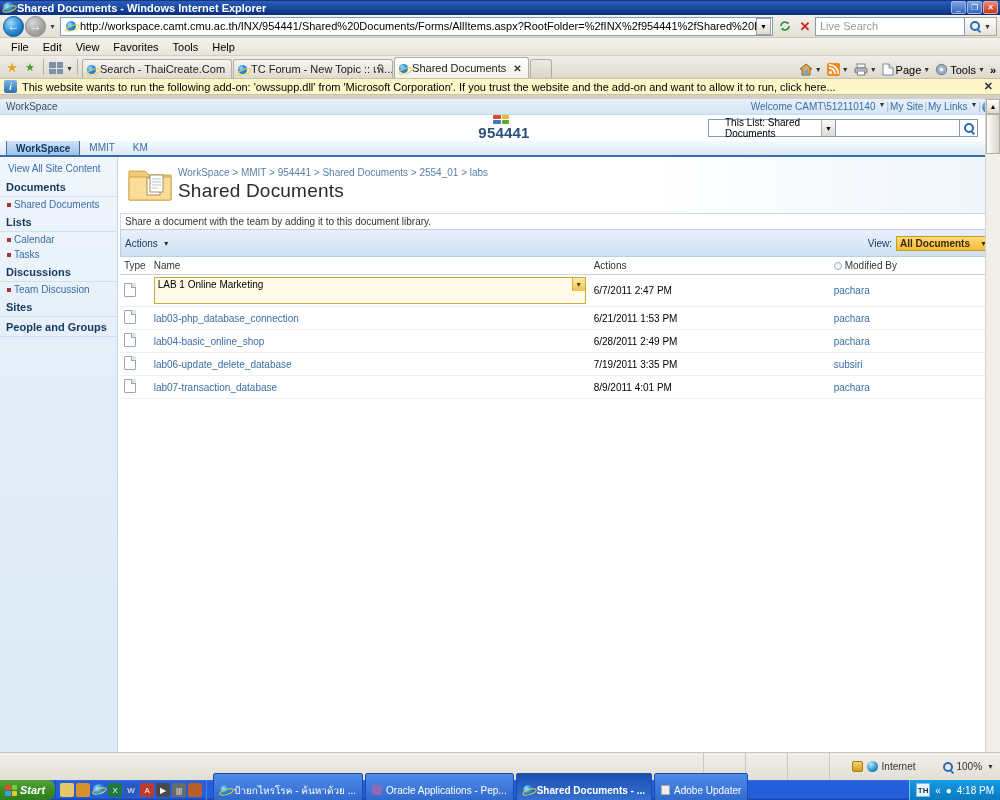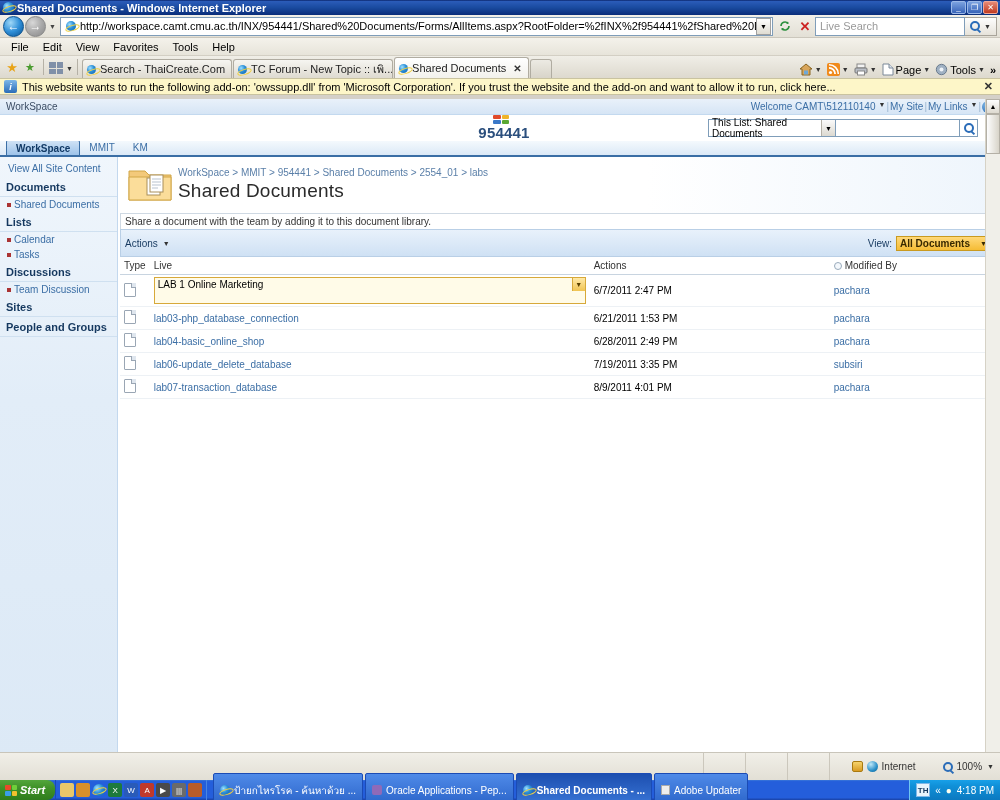--- a/index.html
+++ b/index.html
@@ -236,7 +236,7 @@
   }
   .sp-scope {
     height: 18px; background:#fff; border:1px solid #7f9db9;
-    display:flex;align-items:center; font-size:10px; padding-left:3px;
+    display:flex;align-items:center; font-size:10px; padding-left:16px;
     width: 128px;
   }
   .sp-scope .sc-text { flex:1;}

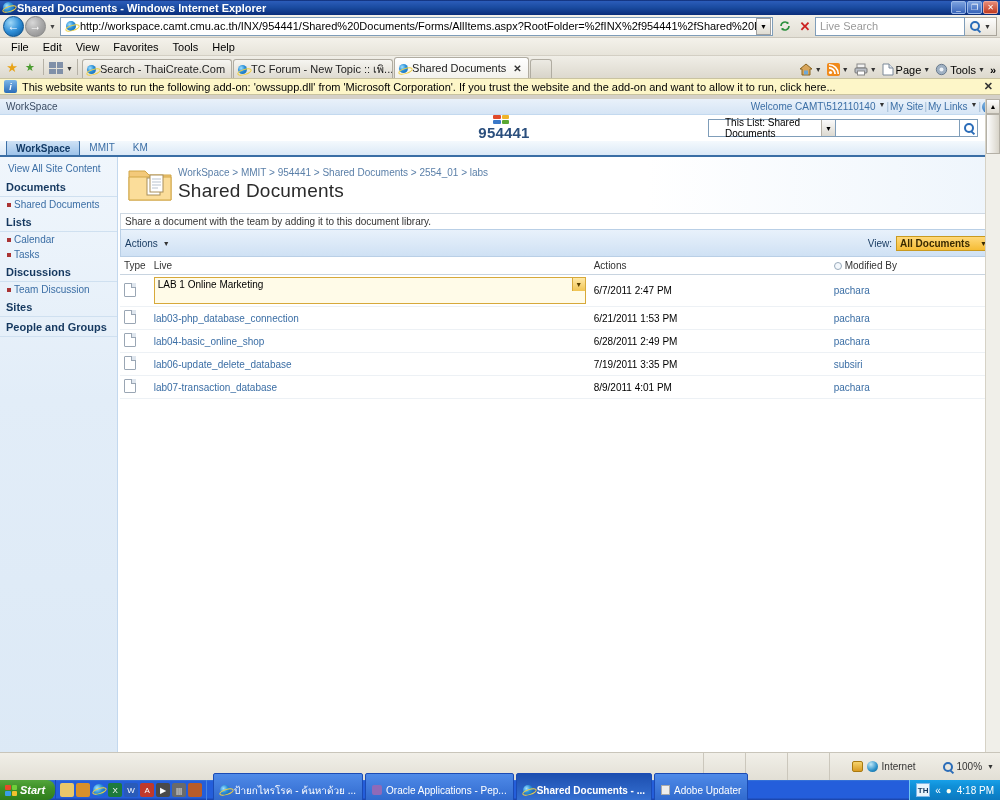--- a/index.html
+++ b/index.html
@@ -736,7 +736,7 @@
         <thead>
           <tr>
             <th class="col-type">Type</th>
-            <th class="col-name">Live</th>
+            <th class="col-name">Name</th>
             <th class="col-mod">Actions</th>
             <th>
               <span class="sort-circle"></span><span>Modified By</span>

